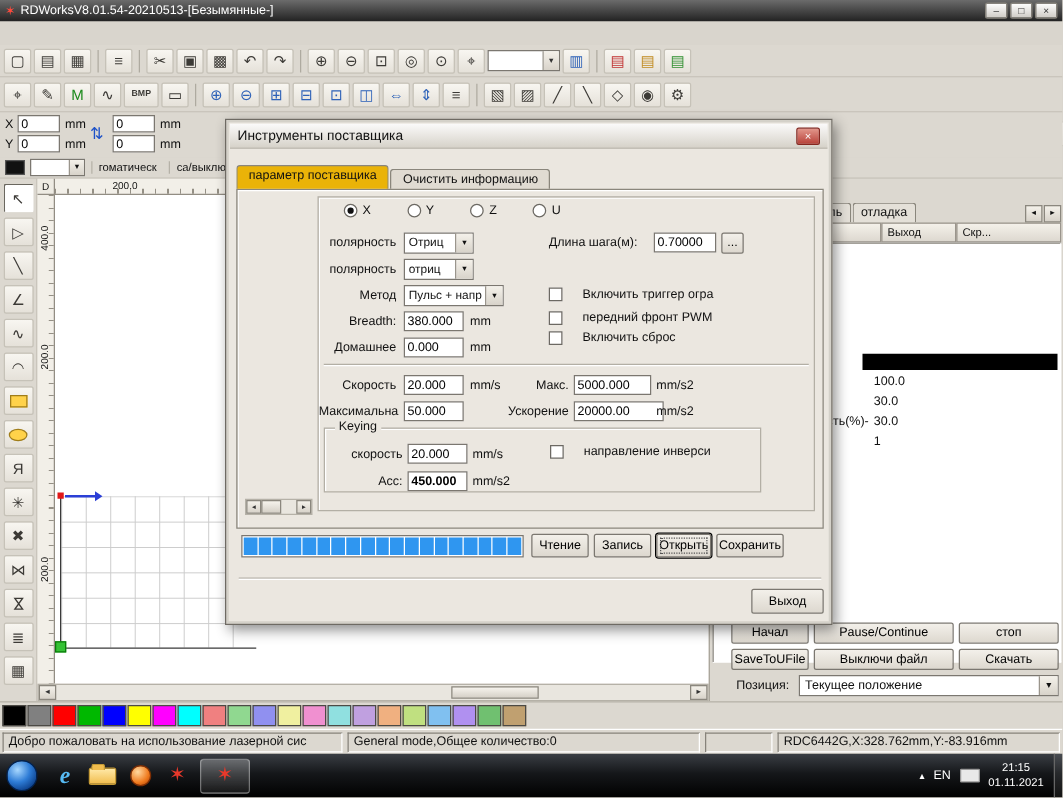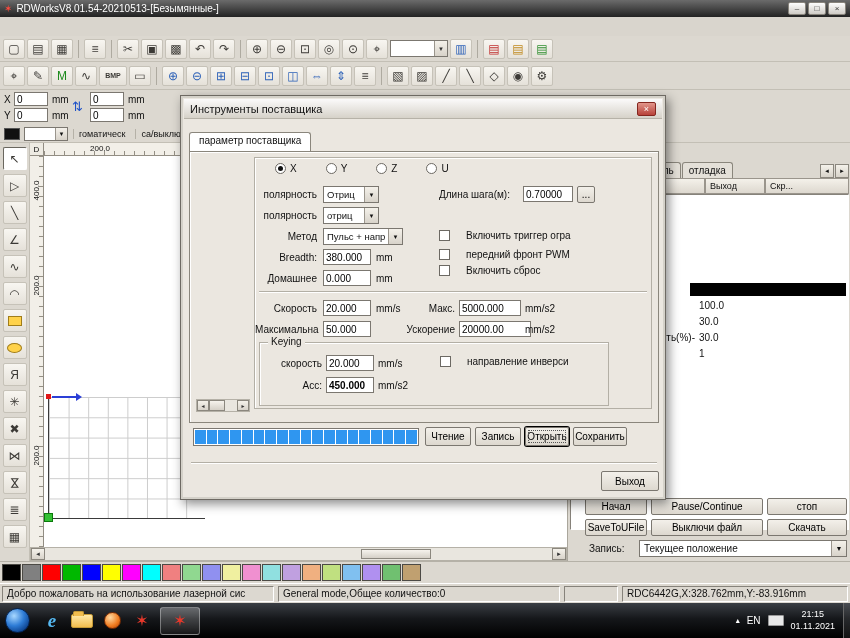--- a/index.html
+++ b/index.html
@@ -106,7 +106,7 @@
   .dlg-close{margin-left:auto;width:19px;height:14px;background:linear-gradient(#e2968b,#b8423a);border:1px solid #84261f;border-radius:2px;color:#fff;font-size:9px;display:flex;align-items:center;justify-content:center;}
   #dlg-tabs{position:absolute;left:8px;top:37px;height:18px;display:flex;align-items:flex-end;}
   .dtab{padding:2px 9px 3px;font-size:10px;background:#e0dbd2;border:1px solid #8a867c;border-bottom:none;border-radius:3px 3px 0 0;margin-right:1px;position:relative;top:1px;}
-  .dtab.active{background:#ffffff;top:0;padding-bottom:5px;z-index:3;}
+  .dtab.active{background:#eab308;top:0;padding-bottom:5px;z-index:3;}
   .dlg-page{position:absolute;left:8px;top:55px;width:470px;height:272px;border:1px solid #8a867c;box-shadow:1px 1px 0 #fff inset;background:#ebe7e0;}
   #dlg-list{position:absolute;left:6px;top:13px;width:54px;height:232px;background:#fff;border:1px solid;border-color:#86827a #fff #fff #86827a;font-size:10px;padding:1px 2px;line-height:13px;overflow:hidden;}
   .dlg-list-scroll{position:absolute;left:6px;top:247px;width:54px;height:13px;background:#e9e6df;border:1px solid #b5b1a7;display:flex;}

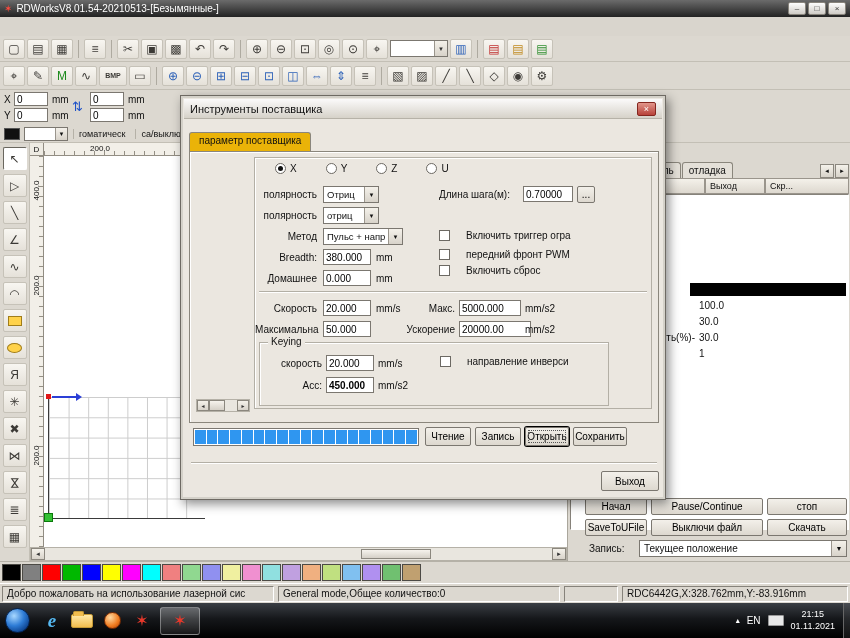--- a/index.html
+++ b/index.html
@@ -482,6 +482,7 @@
     </div>
     <div id="dlg-tabs">
         <div class="dtab active">параметр поставщика</div>
+        <div class="dtab">Очистить информацию</div>
       </div>
     <div class="dlg-page">
       <div class="dlg-list-scroll">

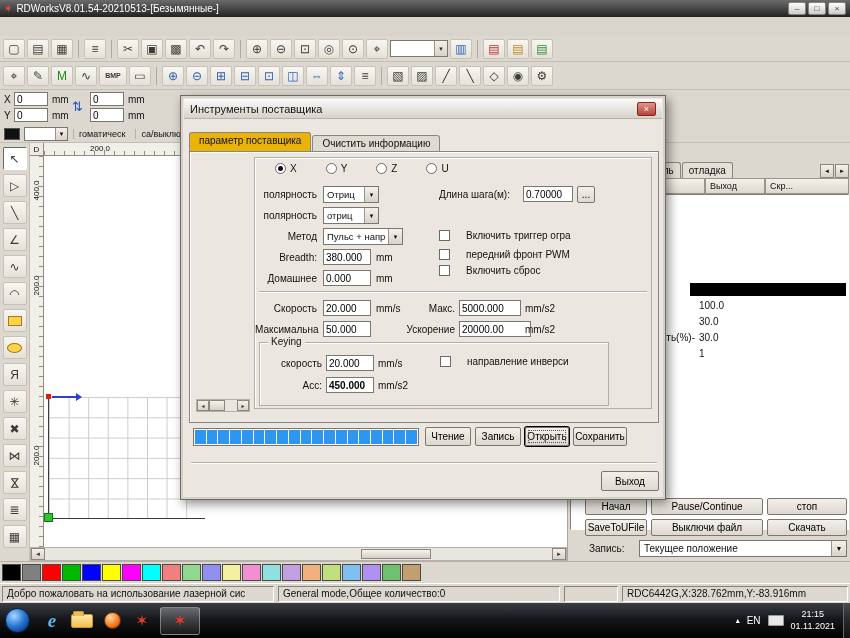--- a/index.html
+++ b/index.html
@@ -567,7 +567,7 @@
         <input class="din" style="left: 204px; top: 163px; width: 72px;" value="20000.00">
         <span class="funit" style="left:270px;top:166px">mm/s2</span>
 
-        <div class="grp" style="left:4px;top:184px;width:350px;height:64px">
+        <div class="grp" style="left:4px;top:184px;width:350px;height:52px">
           <span class="keying-label">Keying</span>
           <span class="flbl" style="left:6px;top:15px;width:56px">скорость</span>
           <input class="din" style="left: 66px; top: 12px; width: 48px;" value="20.000">

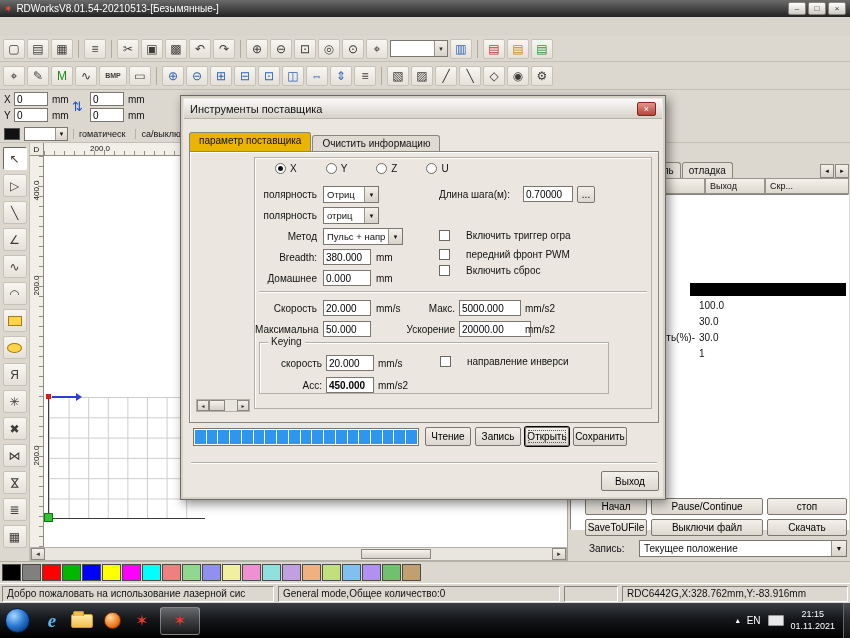--- a/index.html
+++ b/index.html
@@ -431,7 +431,7 @@
         <span class="rpval" style="left: 128px; top: 153px;">1</span>
         <span class="rpval" style="left: 60px; top: 137px; width: 64px; text-align: right;">ость(%)-</span>
       </div>
-    <span class="pos-lab">Запись:</span>
+    <span class="pos-lab">Позиция:</span>
     <div class="pos-combo">
       <span>Текущее положение</span>
       <span class="dd">▼</span>

